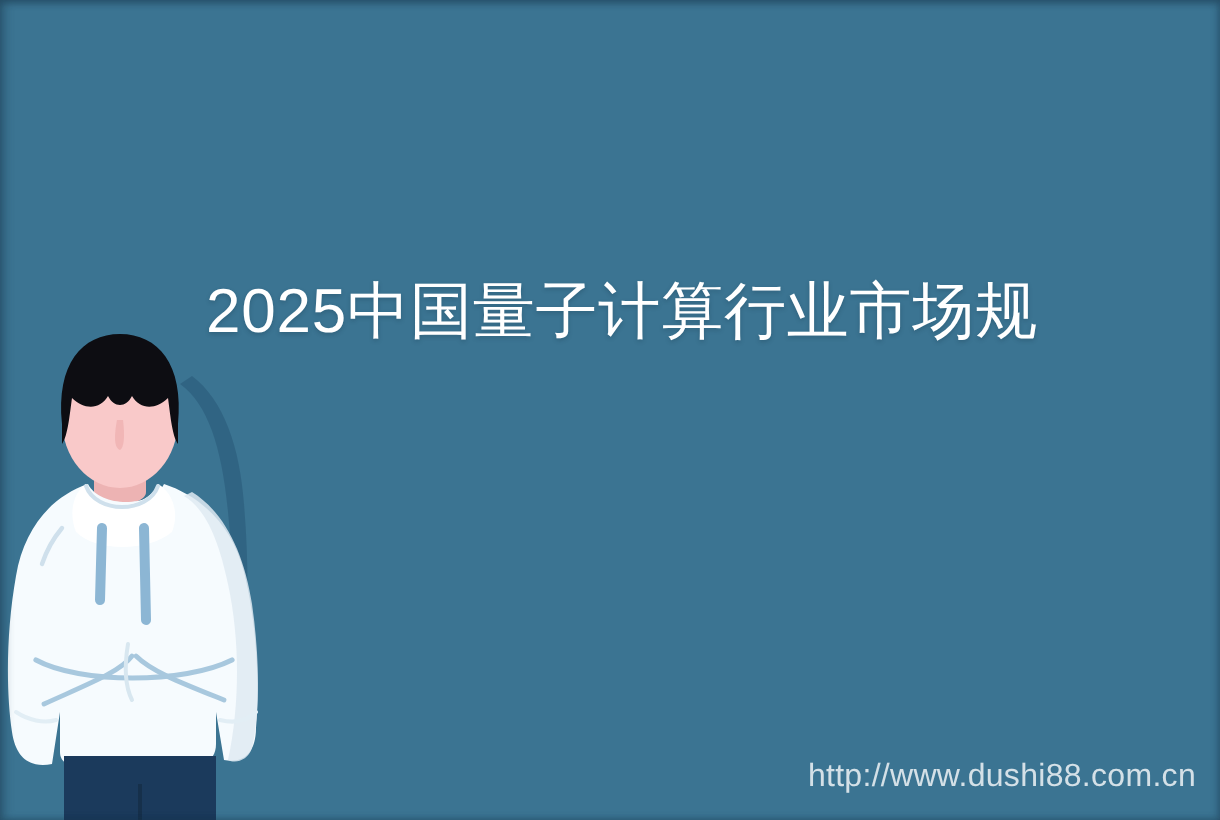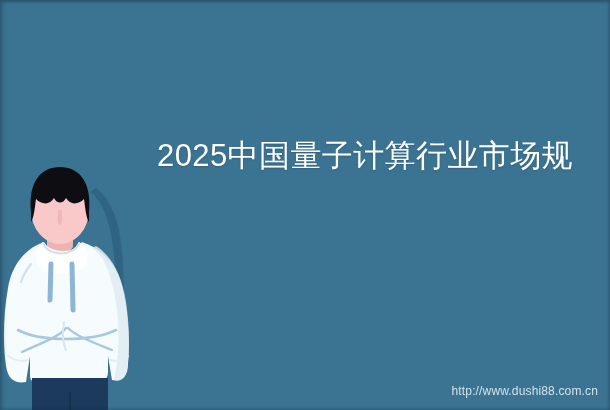--- a/index.html
+++ b/index.html
@@ -51,7 +51,6 @@
   #headline .line {
     display: block;
     white-space: nowrap;
-    text-align: right;
   }
   #watermark {
     position: absolute;

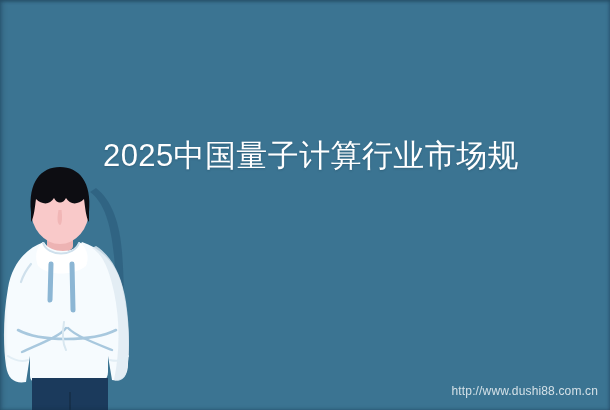--- a/index.html
+++ b/index.html
@@ -57,7 +57,7 @@
     right: 12px;
     bottom: 12px;
     color: rgba(255,255,255,0.78);
-    font-size: 12px;
+    font-size: 16px;
     letter-spacing: 0.15px;
     white-space: nowrap;
   }

